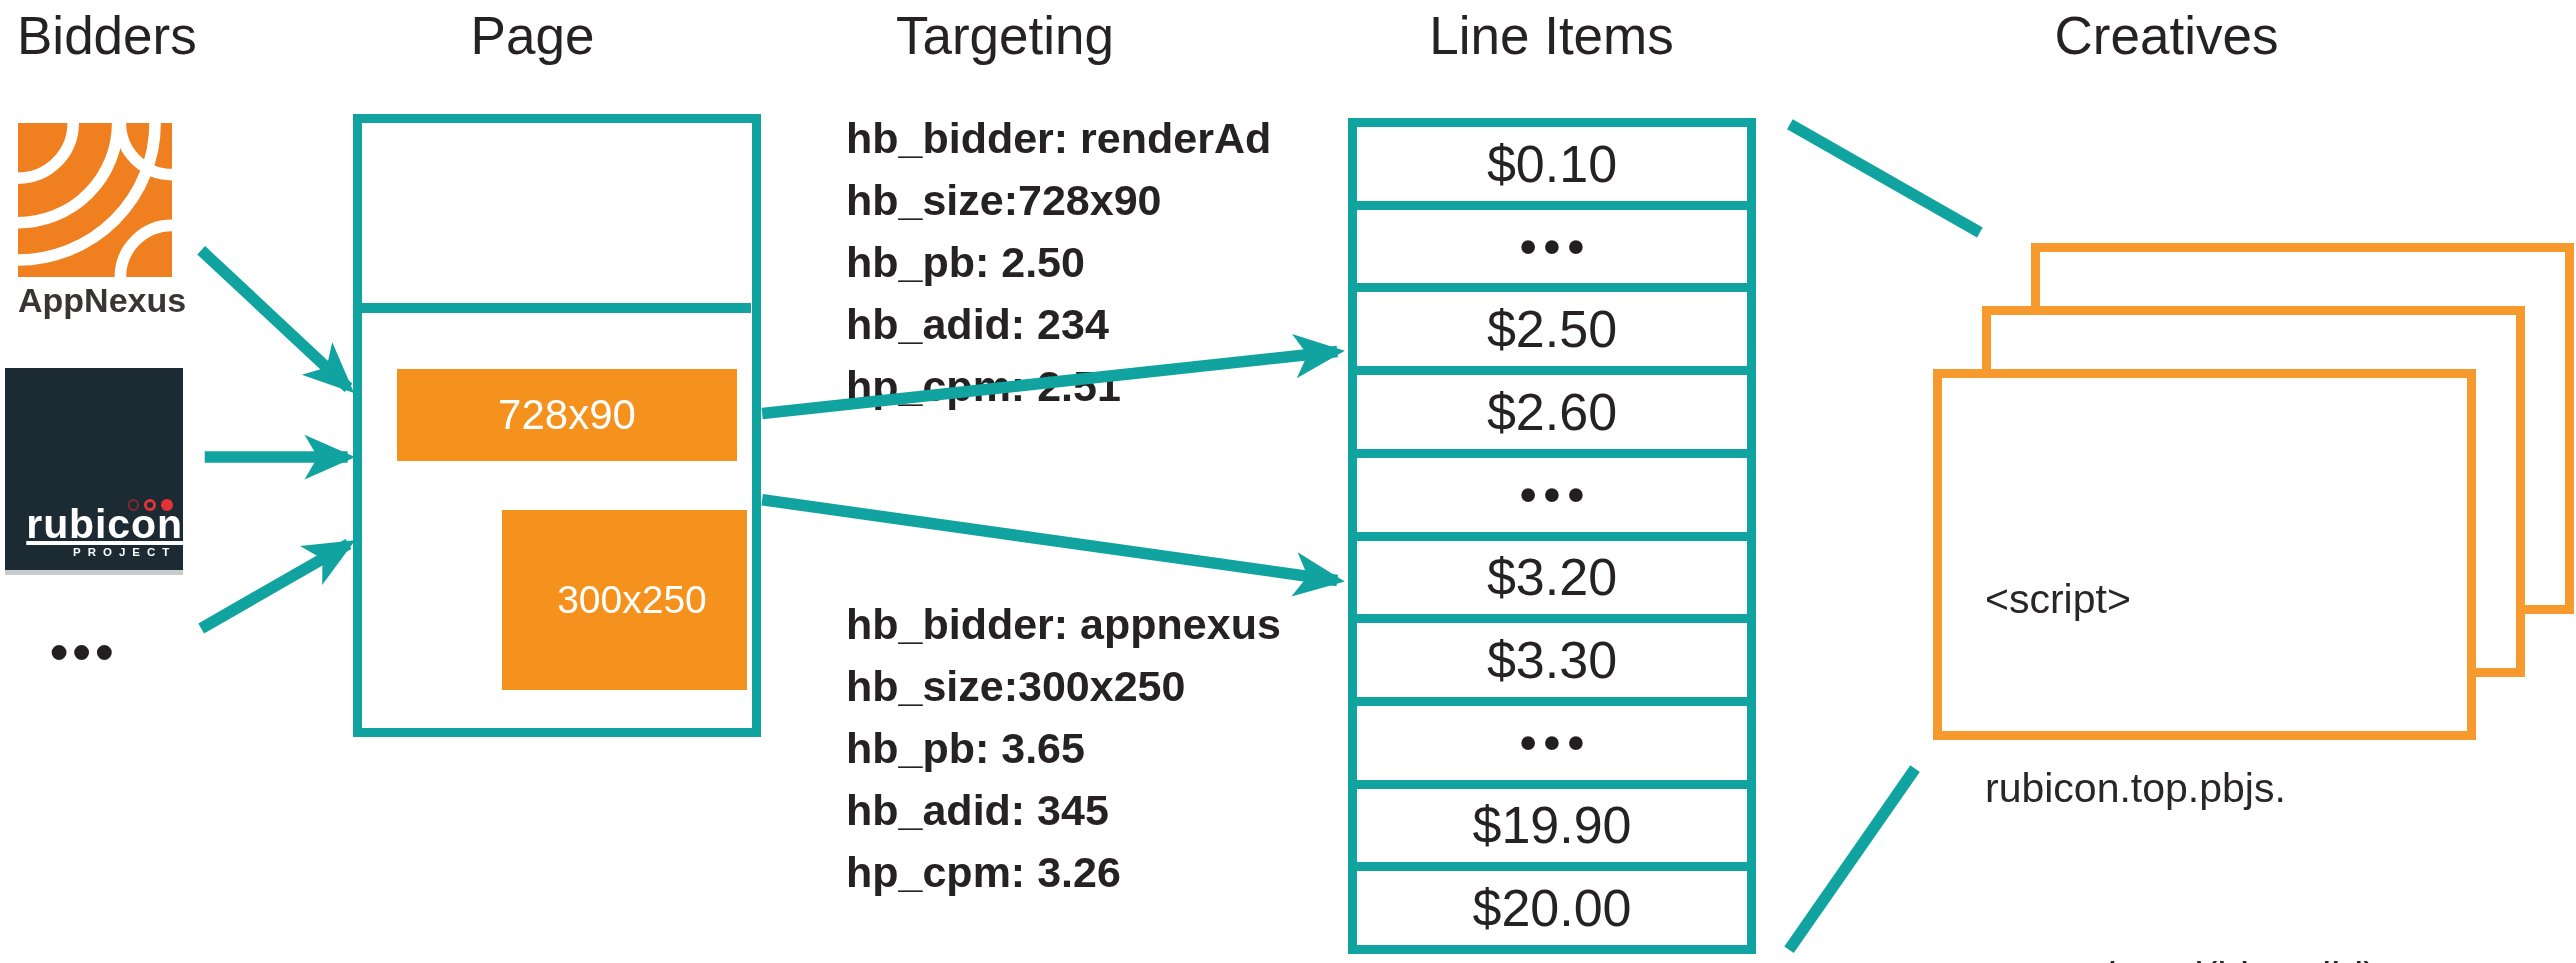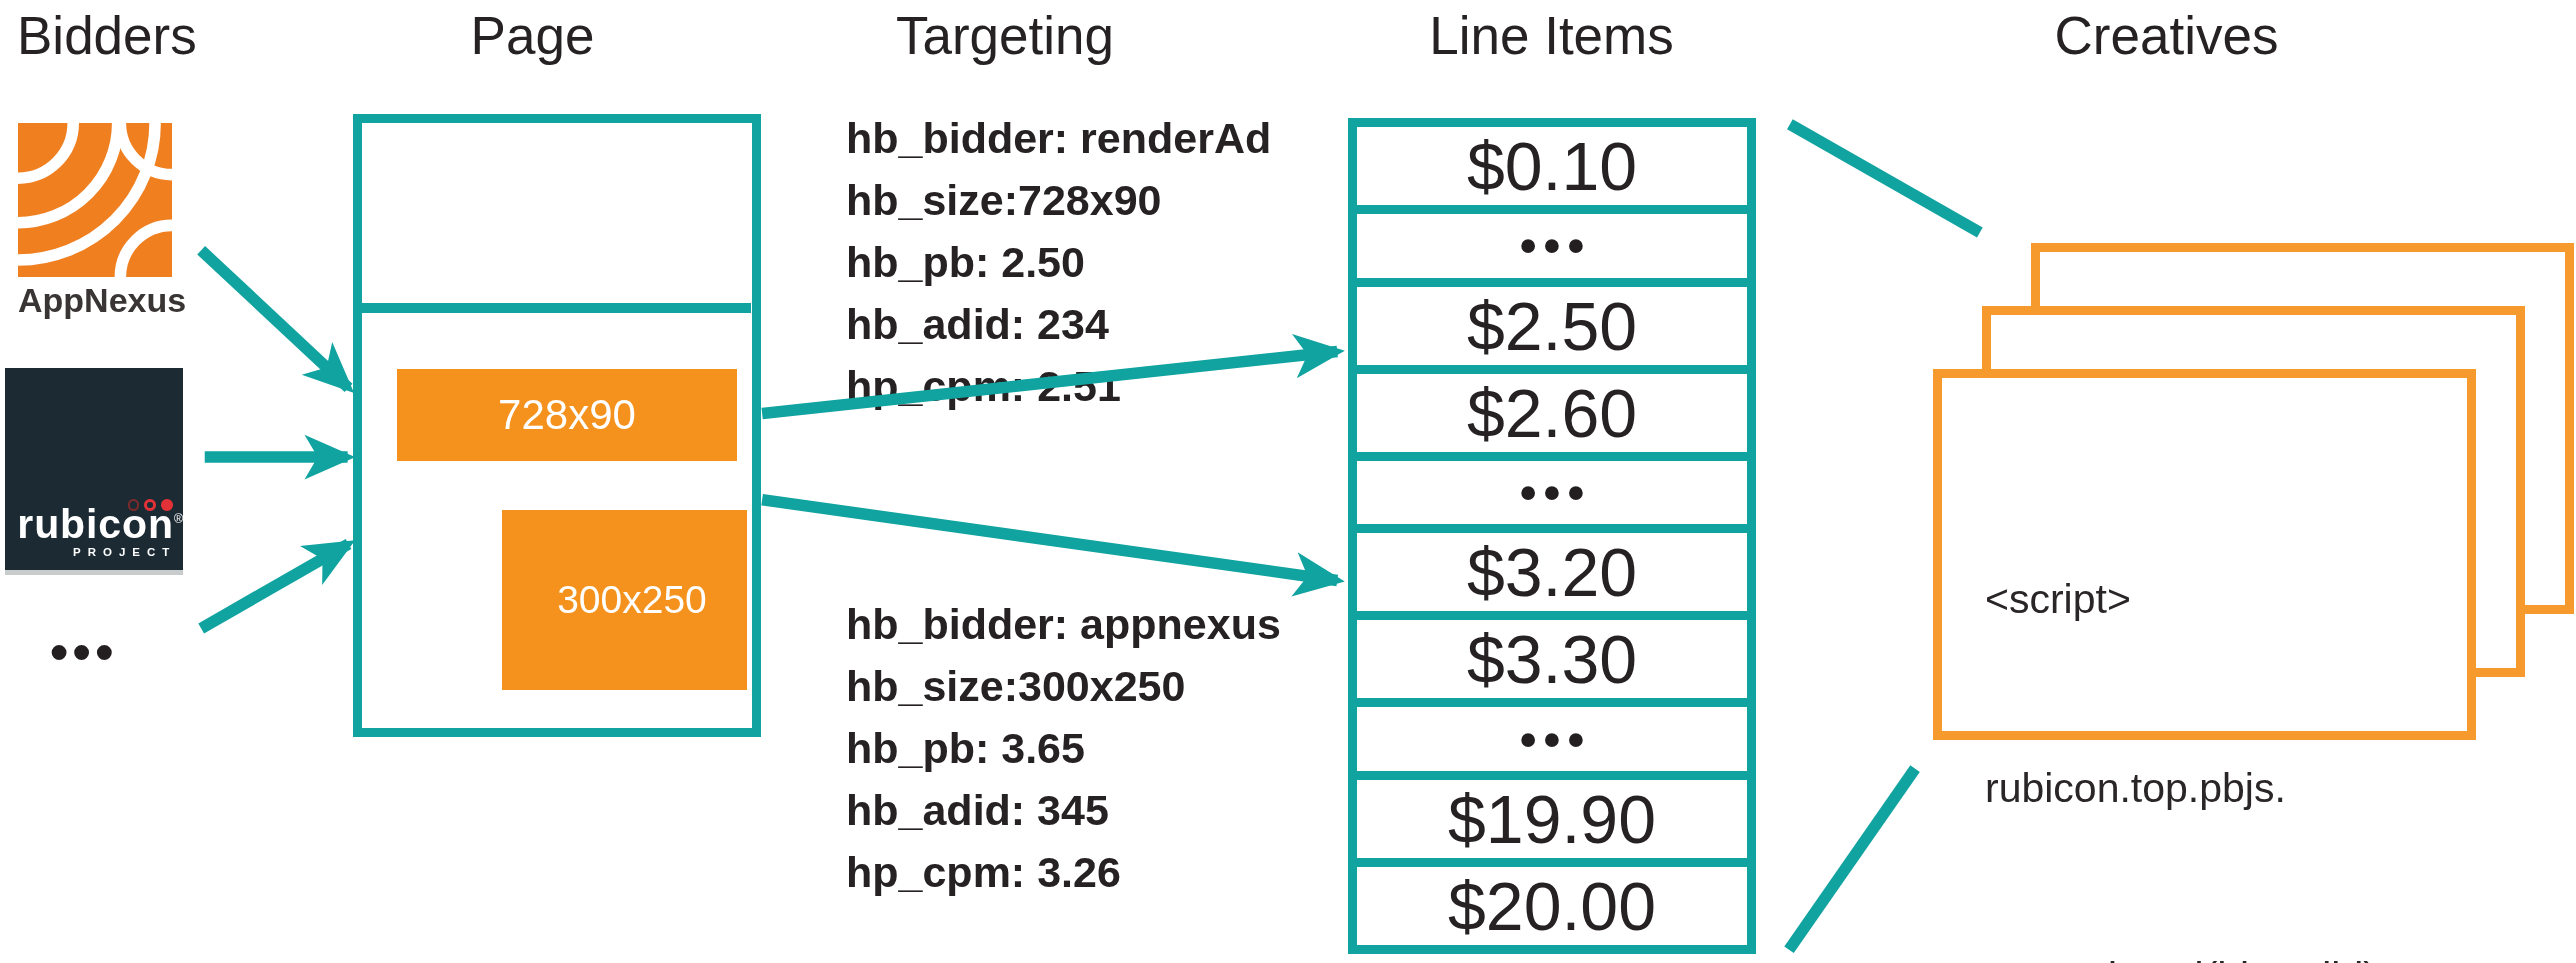--- a/index.html
+++ b/index.html
@@ -52,7 +52,7 @@
   .li-table{position:absolute;left:1348px;top:118px;width:408px;height:836px;box-sizing:border-box;
             border:9.8px solid var(--teal);background:#fff;display:flex;flex-direction:column;}
   .li-row{flex:1;display:flex;align-items:center;justify-content:center;box-sizing:border-box;
-          border-bottom:9px solid var(--teal);font-size:68px;font-weight:400;color:#262223;}
+          border-bottom:9px solid var(--teal);font-size:52px;font-weight:400;color:#262223;}
   .li-row:last-child{border-bottom:none;}
   .li-row.dots{font-size:48px;font-weight:700;letter-spacing:7px;padding-left:7px;color:#231F20;}
 

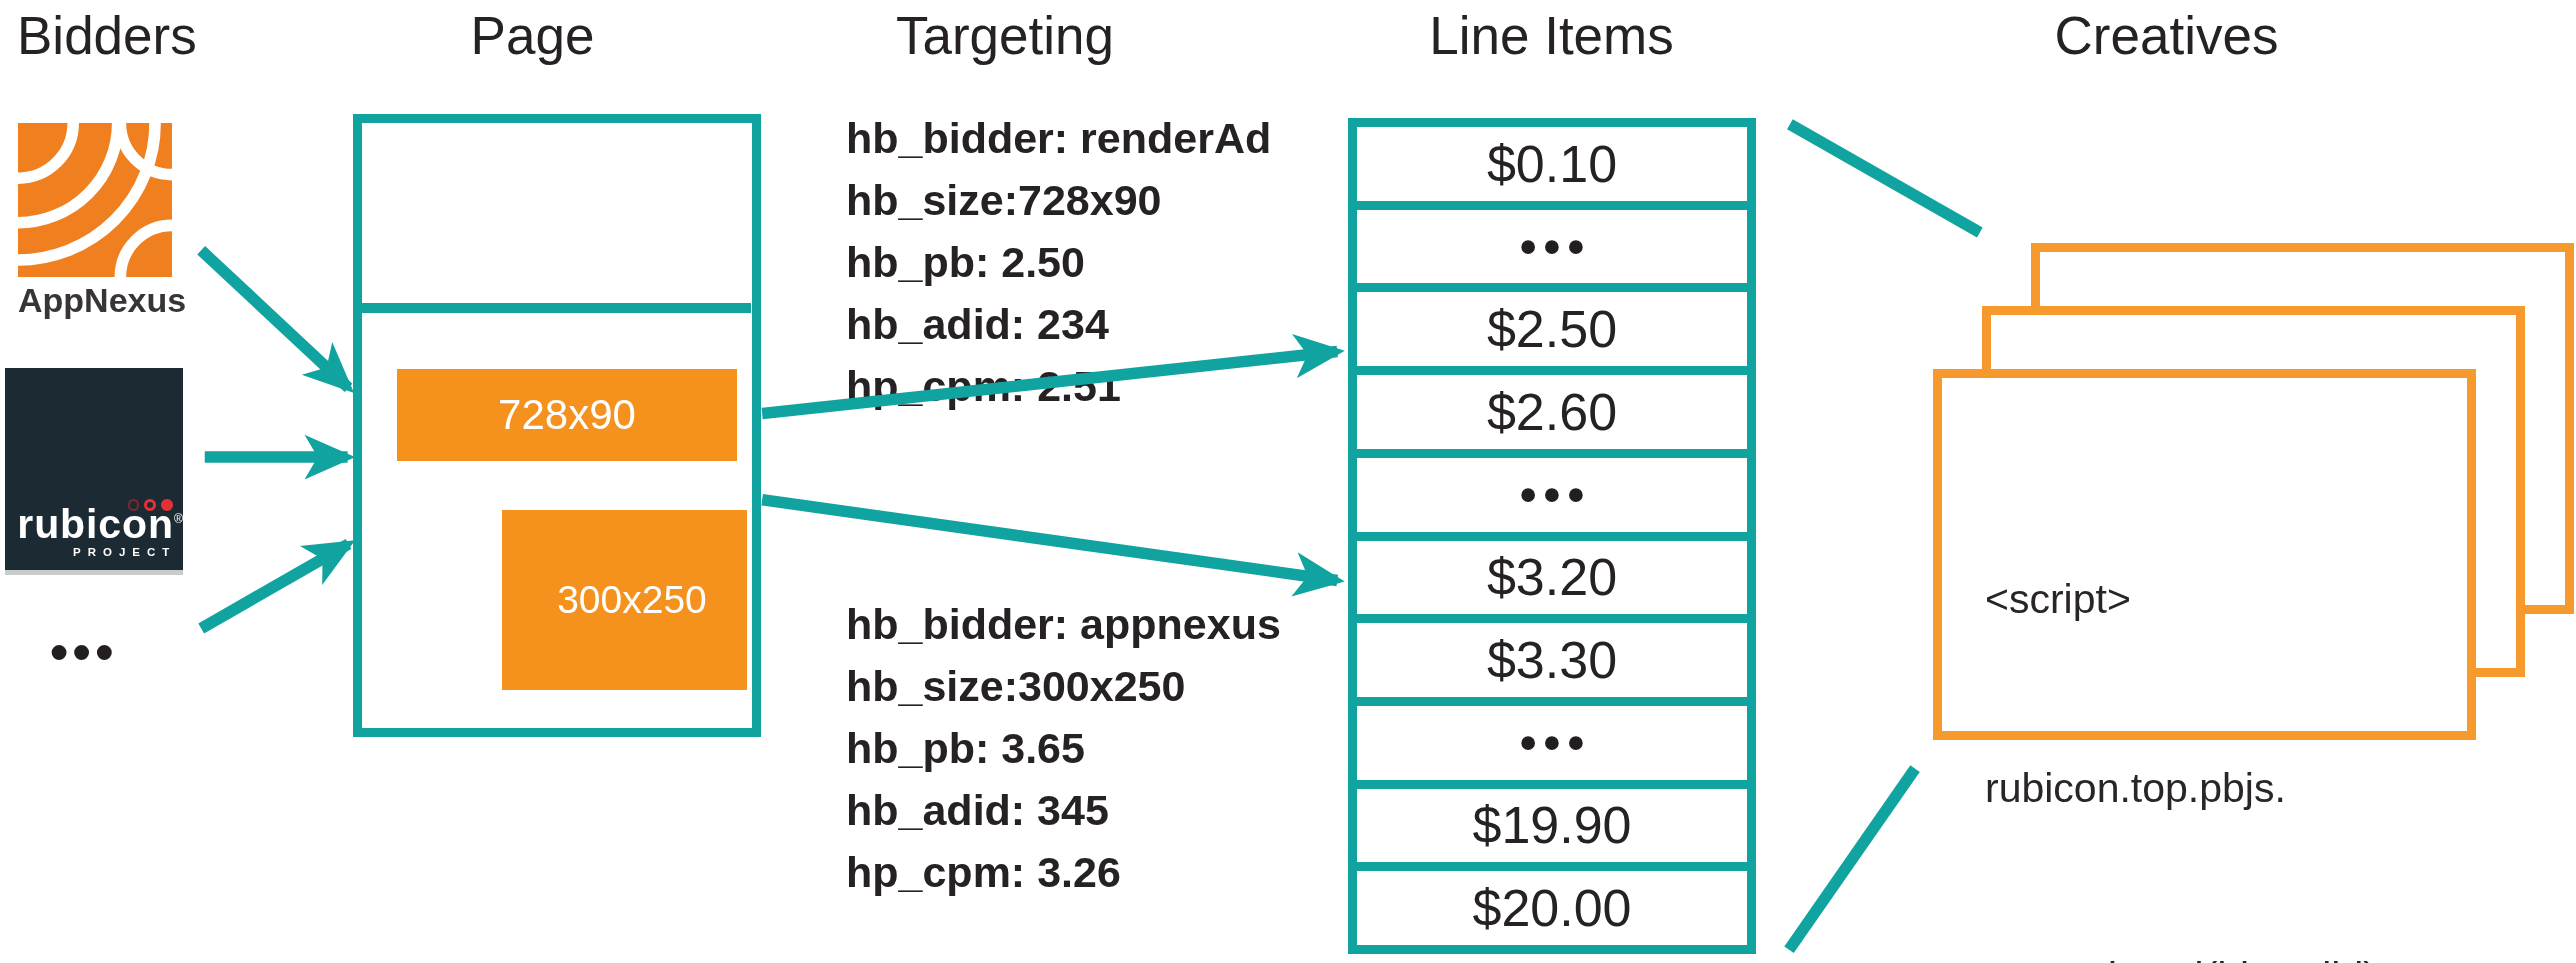--- a/index.html
+++ b/index.html
@@ -20,8 +20,8 @@
                   font-size:34px;font-weight:700;color:#393534;letter-spacing:0;}
   .rubicon{position:absolute;left:5.3px;top:368px;width:178px;height:202px;background:var(--rubicon-bg);
            border-bottom:5.3px solid #C9CCCD;}
-  .rubicon-word{position:absolute;left:12px;top:133px;font-size:41px;font-weight:700;color:#fff;
-                letter-spacing:0.9px;}
+  .rubicon-word{position:absolute;left:21px;top:133px;font-size:41px;font-weight:700;color:#fff;
+                letter-spacing:0.9px;text-decoration:underline;}
   .rubicon-reg{font-size:12.4px;font-weight:400;vertical-align:super;}
   .rubicon-dots{position:absolute;right:10.7px;top:131px;display:flex;gap:5.3px;}
   .rdot{width:11.5px;height:11.5px;border-radius:50%;box-sizing:border-box;}

